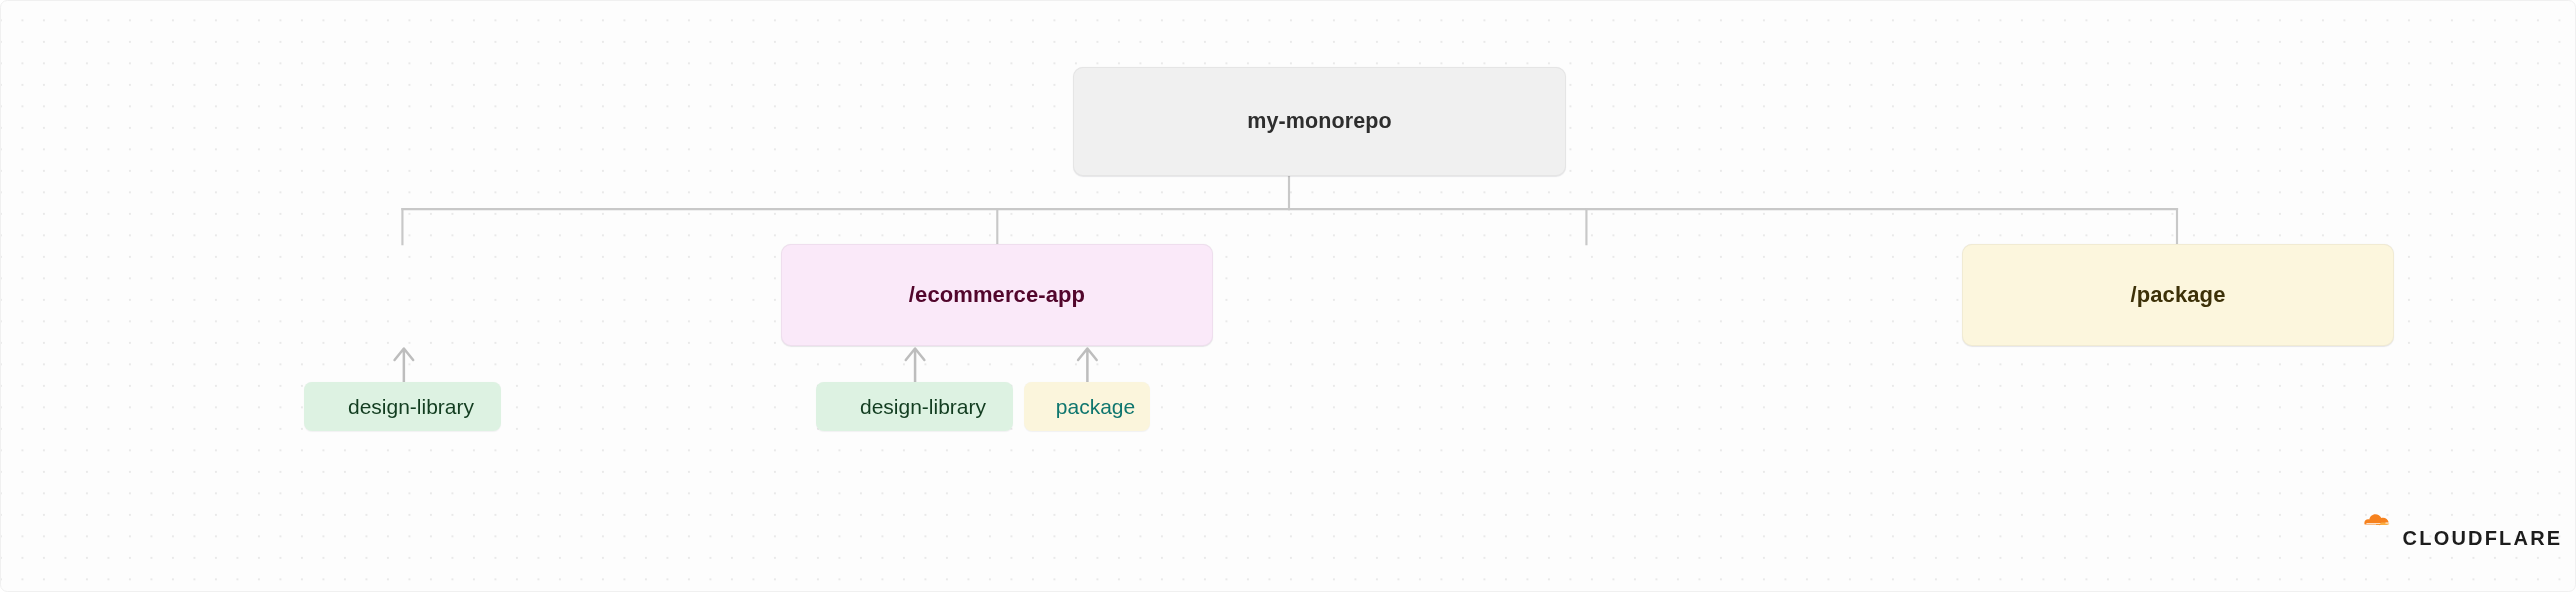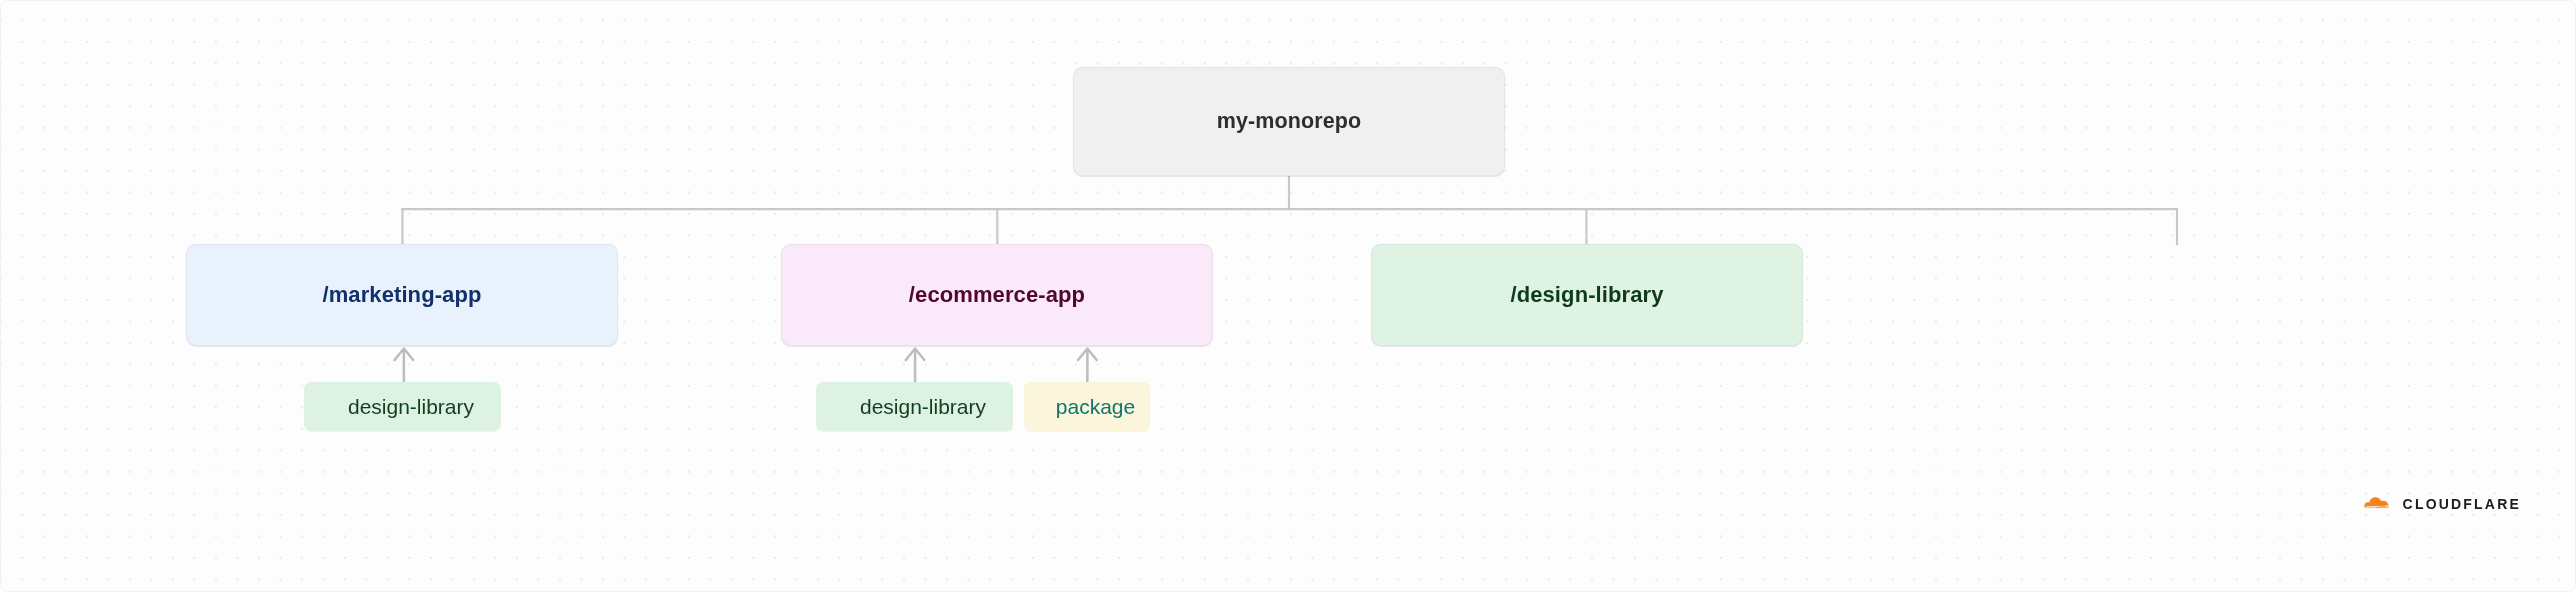--- a/index.html
+++ b/index.html
@@ -142,7 +142,7 @@
     </g>
   </svg>
 
-  <div class="node node-root" style="left:1072px; top:66px; width:432px; height:109px;">
+  <div class="node node-root" style="left:1072px; top:66px; width:493px; height:109px;">
     <span>my-monorepo</span>
   </div>
 

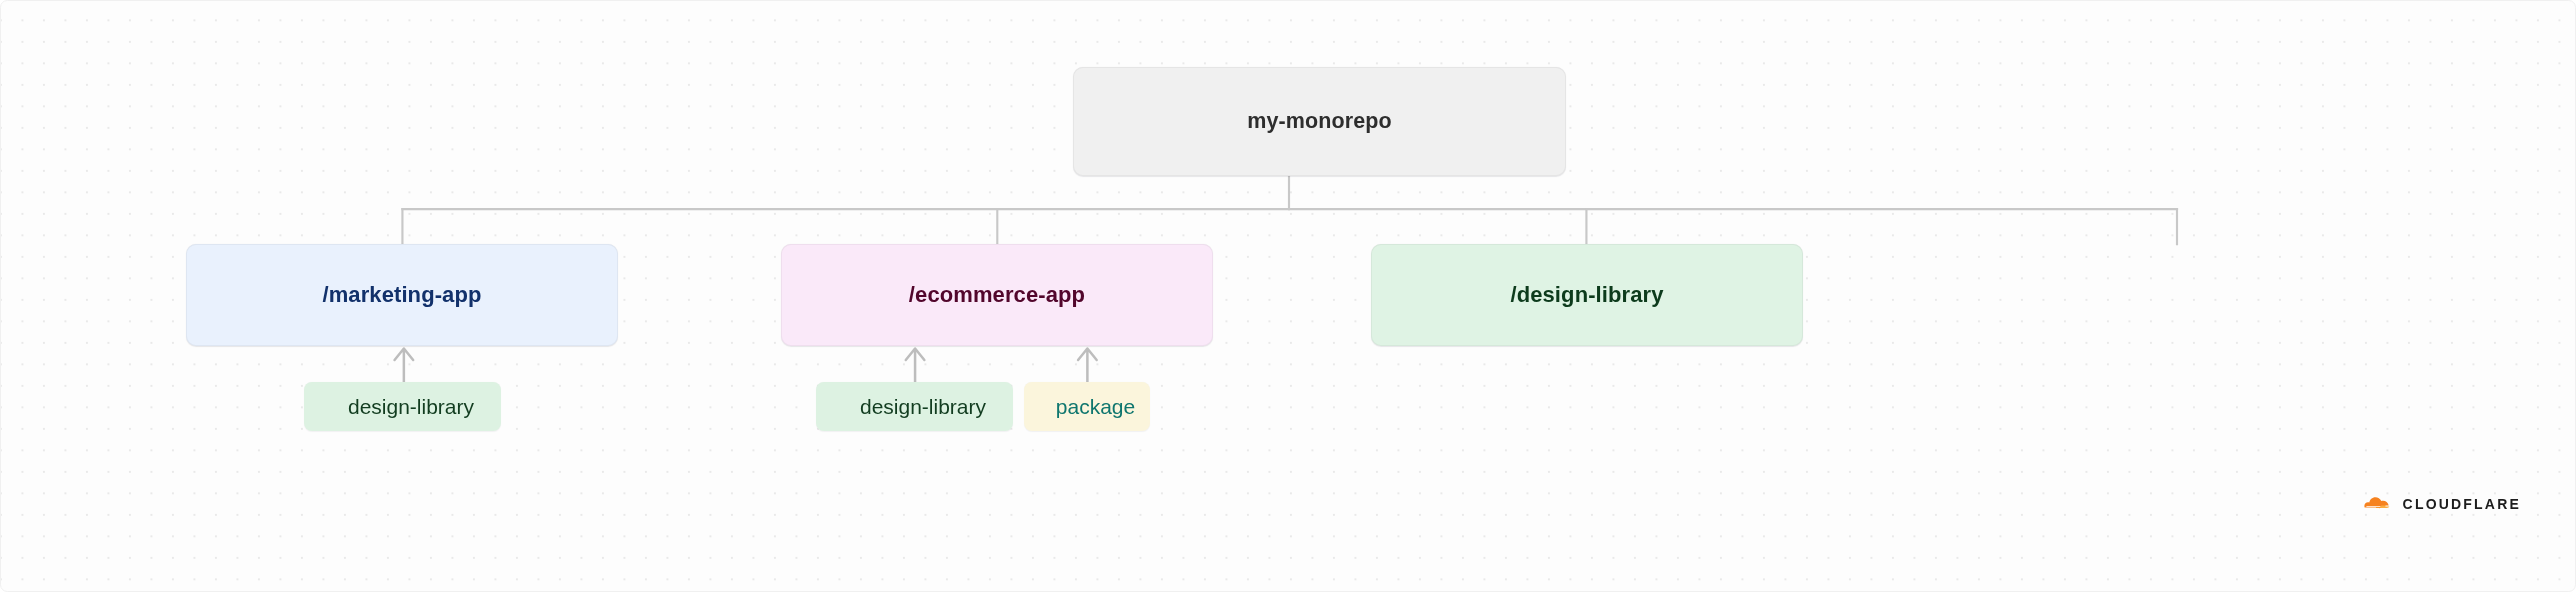--- a/index.html
+++ b/index.html
@@ -146,9 +146,6 @@
     <span>my-monorepo</span>
   </div>
 
-  <div class="node node-blue" style="left:185px; top:243px; width:432px; height:102px;">
-    <span>/marketing-app</span>
-  </div>
 
   <div class="node node-pink" style="left:780px; top:243px; width:432px; height:102px;text-align:right;">
     <span>/ecommerce-app</span>

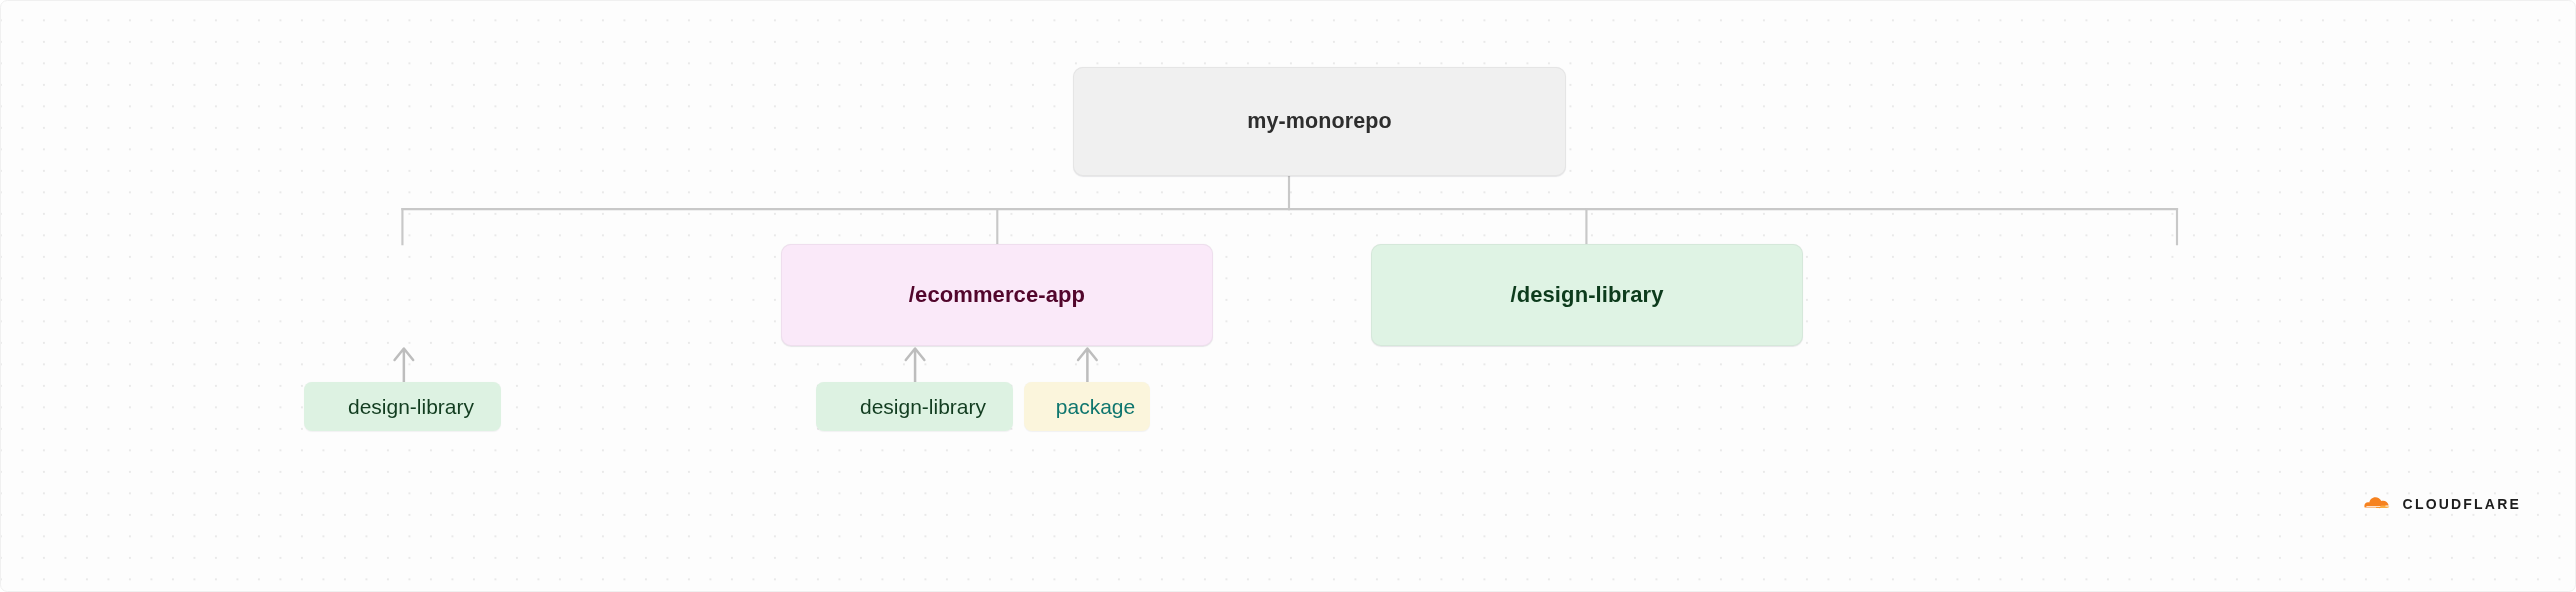--- a/index.html
+++ b/index.html
@@ -151,9 +151,6 @@
     <span>/ecommerce-app</span>
   </div>
 
-  <div class="node node-green" style="left:1370px; top:243px; width:432px; height:102px;">
-    <span>/design-library</span>
-  </div>
 
 
   <div class="pill pill-green" style="left:303px; top:381px; width:197px; height:49px;">

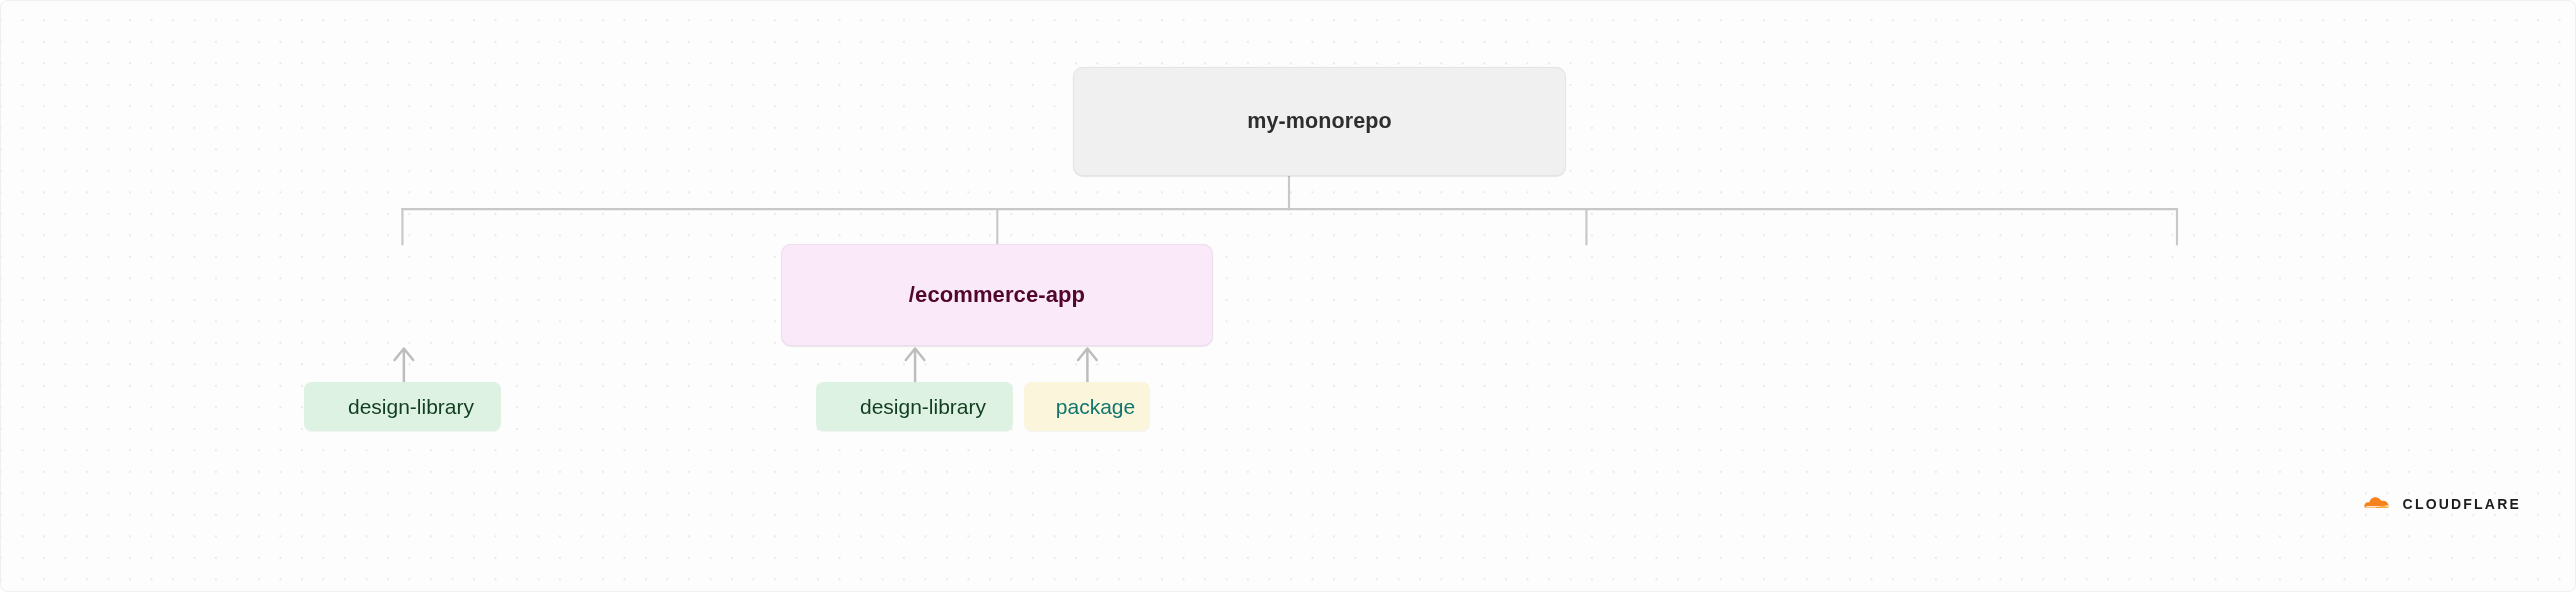--- a/index.html
+++ b/index.html
@@ -152,6 +152,9 @@
   </div>
 
 
+  <div class="node node-cream" style="left:1961px; top:243px; width:432px; height:102px;">
+    <span>/package</span>
+  </div>
 
   <div class="pill pill-green" style="left:303px; top:381px; width:197px; height:49px;">
     <span>design-library</span>

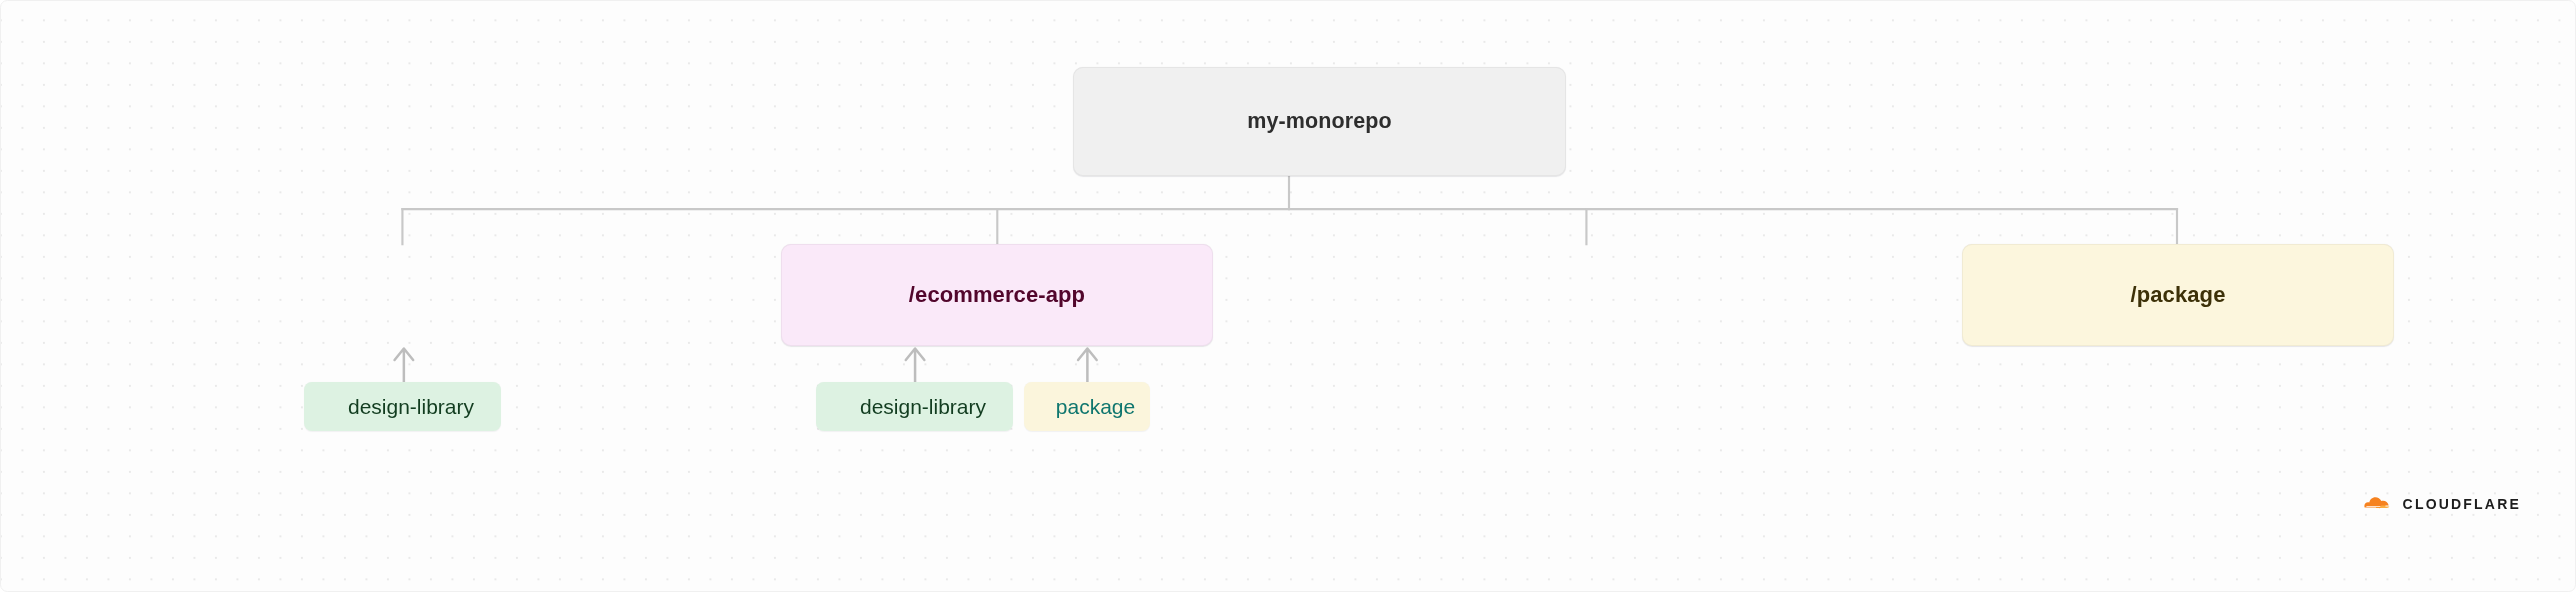--- a/index.html
+++ b/index.html
@@ -110,11 +110,12 @@
     gap: 8.6px;
   }
   #brand .wordmark {
-    font-size: 14px;
+    font-size: 20px;
     font-weight: bold;
     letter-spacing: 2.2px;
     color: #1d1d1d;
     line-height: 1;
+    margin-top: 33px;
   }
 </style>
 </head>

